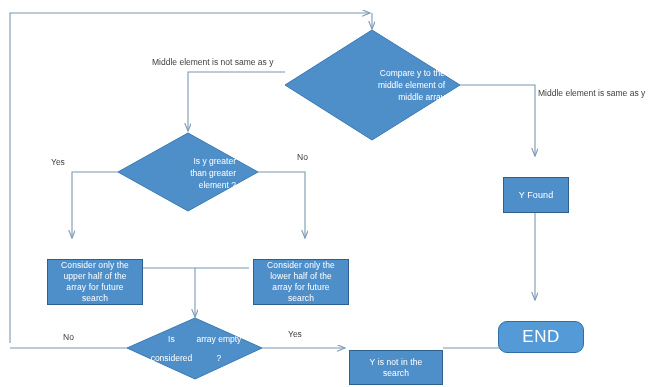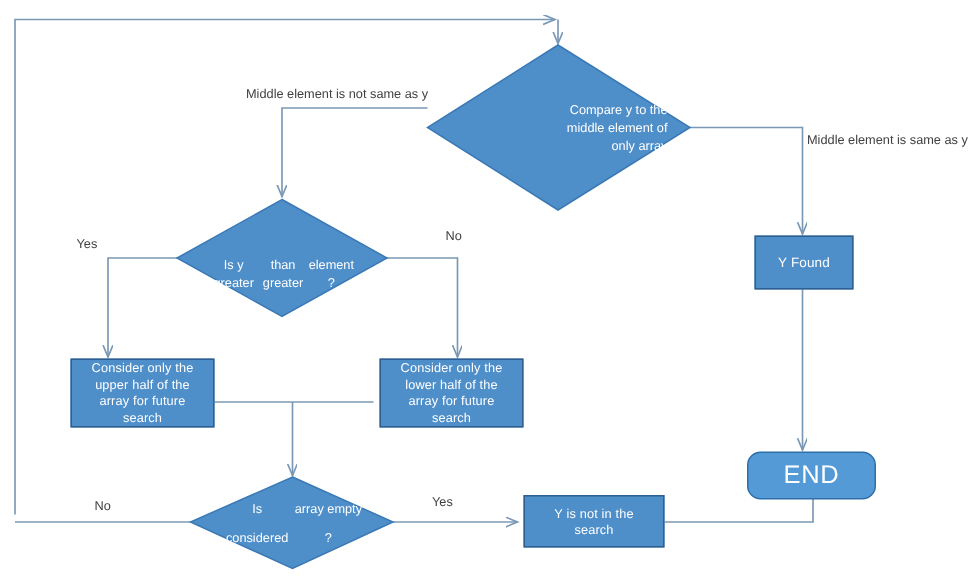--- a/index.html
+++ b/index.html
@@ -119,7 +119,7 @@
     </div>
   </div>
 
-  <div class="lbl" style="left:152px;top:57px;margin-left:12px;">Middle element is not same as y</div>
+  <div class="lbl" style="left:152px;top:57px;">Middle element is not same as y</div>
   <div class="lbl" style="left:538px;top:88px;">Middle element is same as y</div>
   <div class="lbl" style="left:51px;top:157px;">Yes</div>
   <div class="lbl" style="left:297px;top:152px;">No</div>

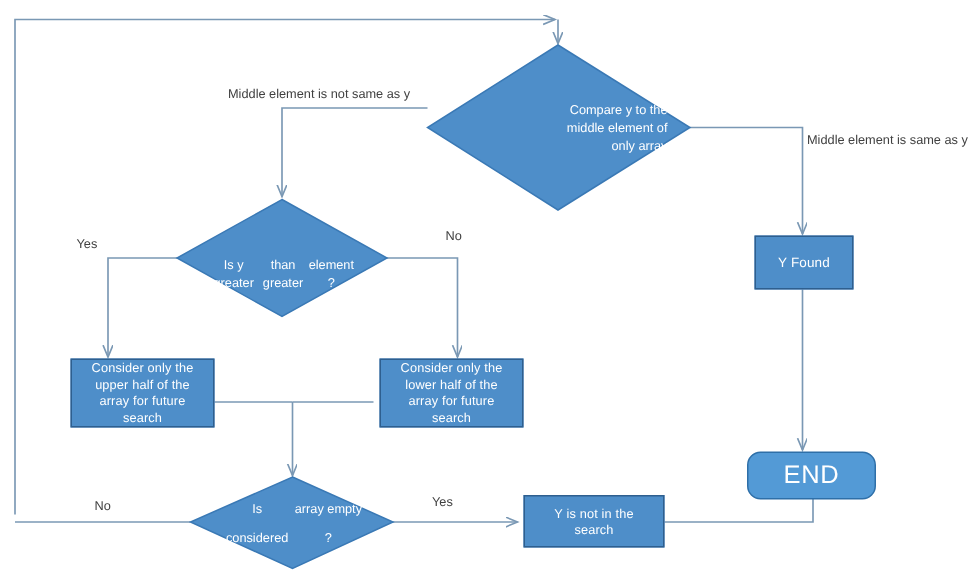--- a/index.html
+++ b/index.html
@@ -68,7 +68,7 @@
   <div class="dtxt" style="left:300px;top:56px;width:145px;height:58px;flex-direction:column;">
     <span>Compare y to the</span>
     <span>middle element of</span>
-    <span>only array</span>
+    <span>middle array</span>
   </div>
 
   <div class="dtxt" style="left:140px;top:152px;width:96px;height:42px;flex-direction:row;">

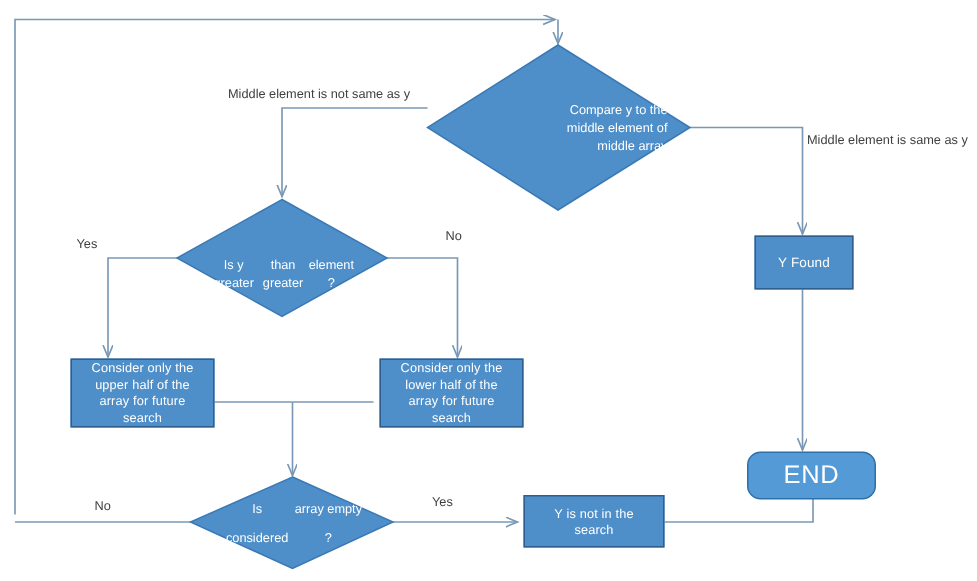--- a/index.html
+++ b/index.html
@@ -71,7 +71,7 @@
     <span>middle array</span>
   </div>
 
-  <div class="dtxt" style="left:140px;top:152px;width:96px;height:42px;flex-direction:row;">
+  <div class="dtxt" style="left:140px;top:152px;width:96px;height:42px;flex-direction:column;">
     <span>Is y greater</span>
     <span>than greater</span>
     <span>element ?</span>

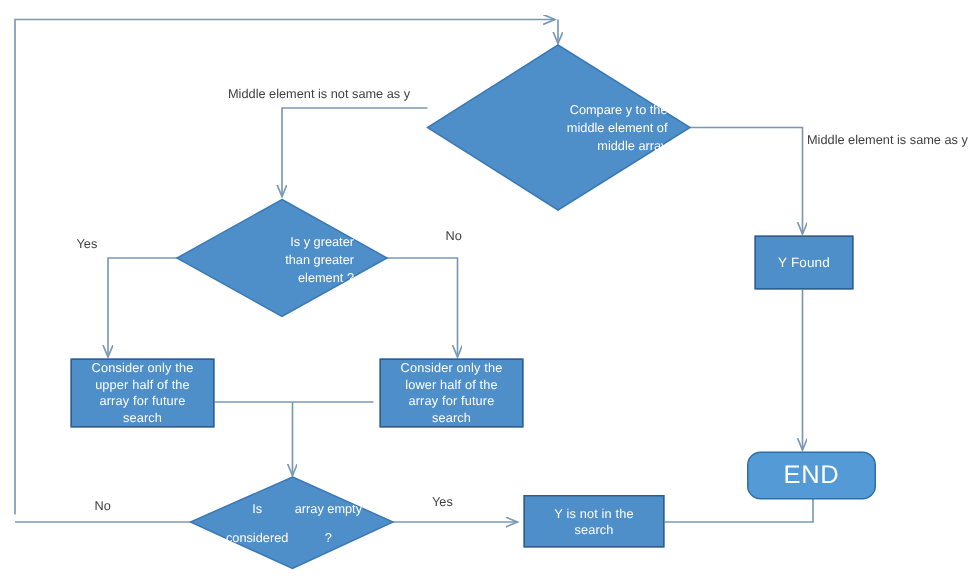--- a/index.html
+++ b/index.html
@@ -11,7 +11,7 @@
     overflow:hidden;
   }
   #svg{position:absolute;left:0;top:0;width:651px;height:387px;}
-  .node{position:absolute;box-sizing:border-box;display:flex;align-items:center;justify-content:center;text-align:center;color:#ffffff;}
+  .node{position:absolute;box-sizing:border-box;display:flex;align-items:center;justify-content:center;text-align:center;color:#ffffff;margin-top:20px;}
   .rect{background:#4e8ec9;border:1px solid #2e5f8f;}
   .rect .txt{font-size:8.5px;line-height:11px;padding:0 4px;letter-spacing:.1px;}
   .yfound .txt{font-size:9px;}

